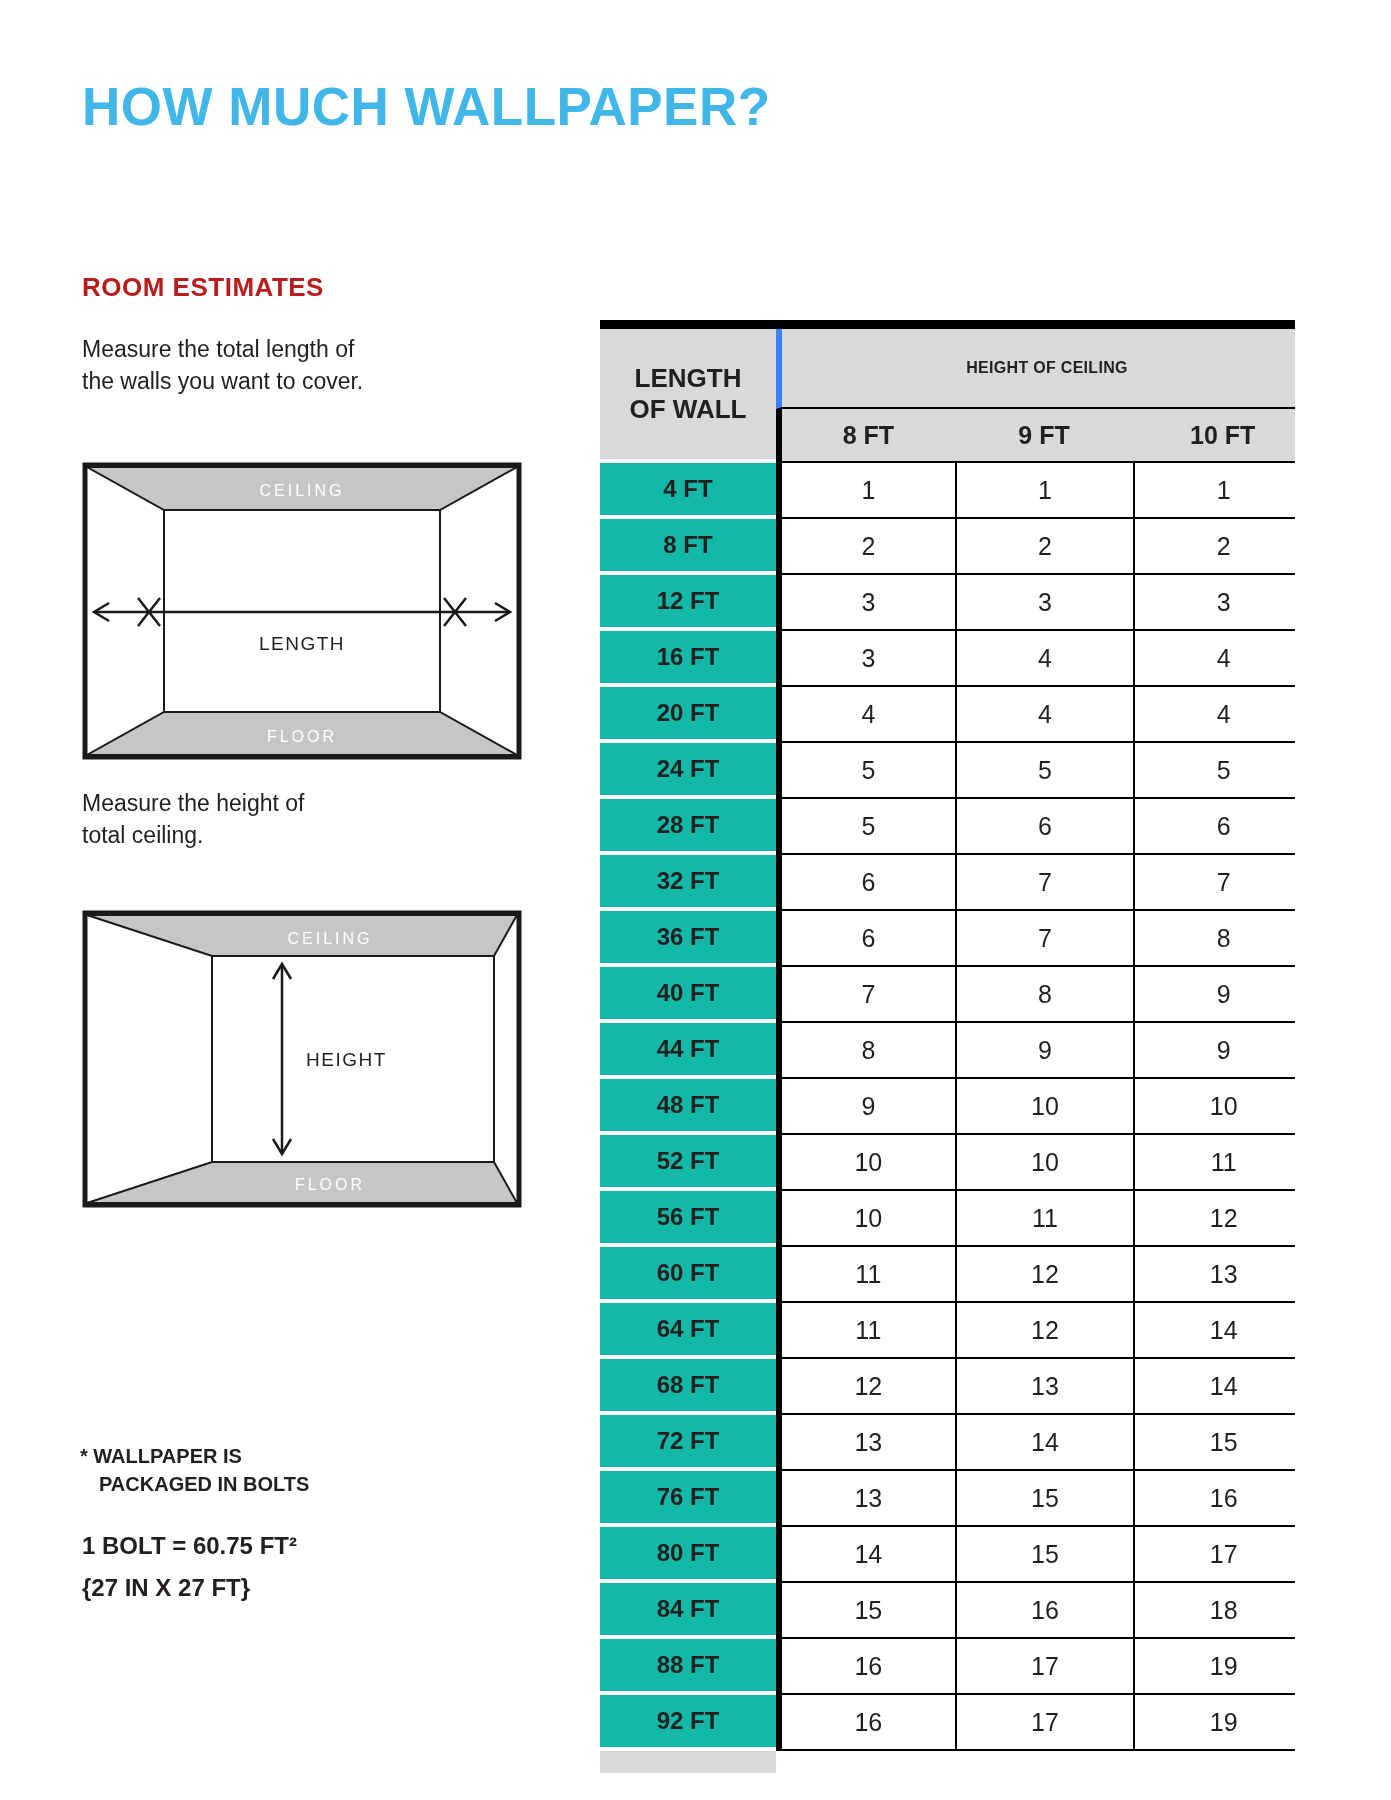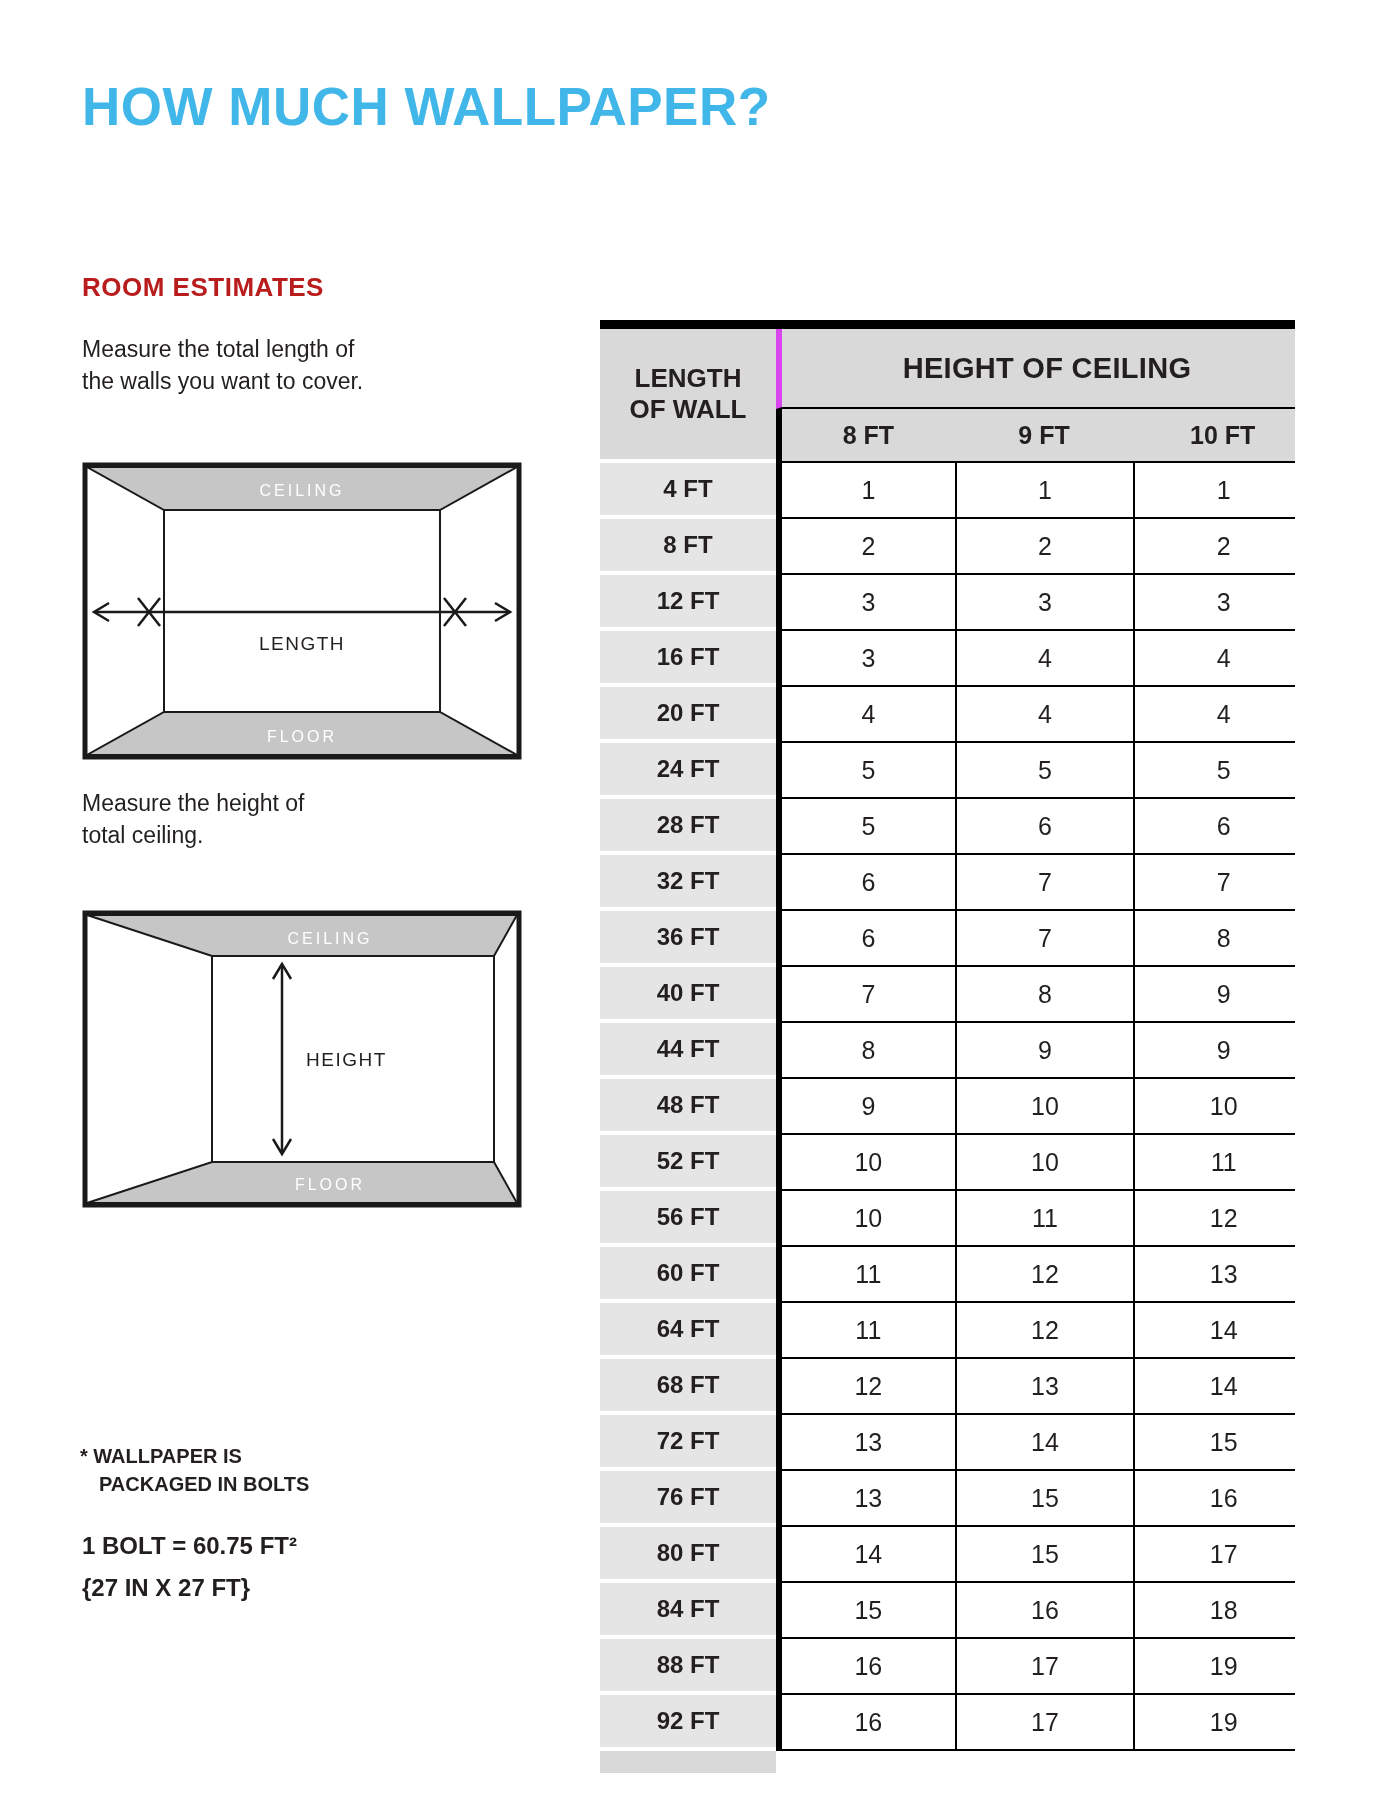--- a/index.html
+++ b/index.html
@@ -34,8 +34,8 @@
   .gray { background:#d9d9d9; }
   .low  { grid-column:1; grid-row:1/3; font-weight:700; font-size:26px; line-height:1.2;
           white-space:pre-line; text-align:center; border-bottom:4px solid #fff; }
-  .hoc  { grid-column:2/5; grid-row:1; font-weight:700; font-size:29px;
-          border-left:6px solid #d946ef; border-bottom:2px solid #000; letter-spacing:0.3px; }
+  .hoc  { grid-column:2/5; grid-row:1; font-weight:700; font-size:16px;
+          border-left:6px solid #3b82f6; border-bottom:2px solid #000; letter-spacing:0.3px; }
   .fth  { font-weight:700; font-size:25px; border-bottom:2px solid #000; }
   .ft8  { grid-column:2; grid-row:2; border-left:6px solid #000; }
   .ft9  { grid-column:3; grid-row:2; }

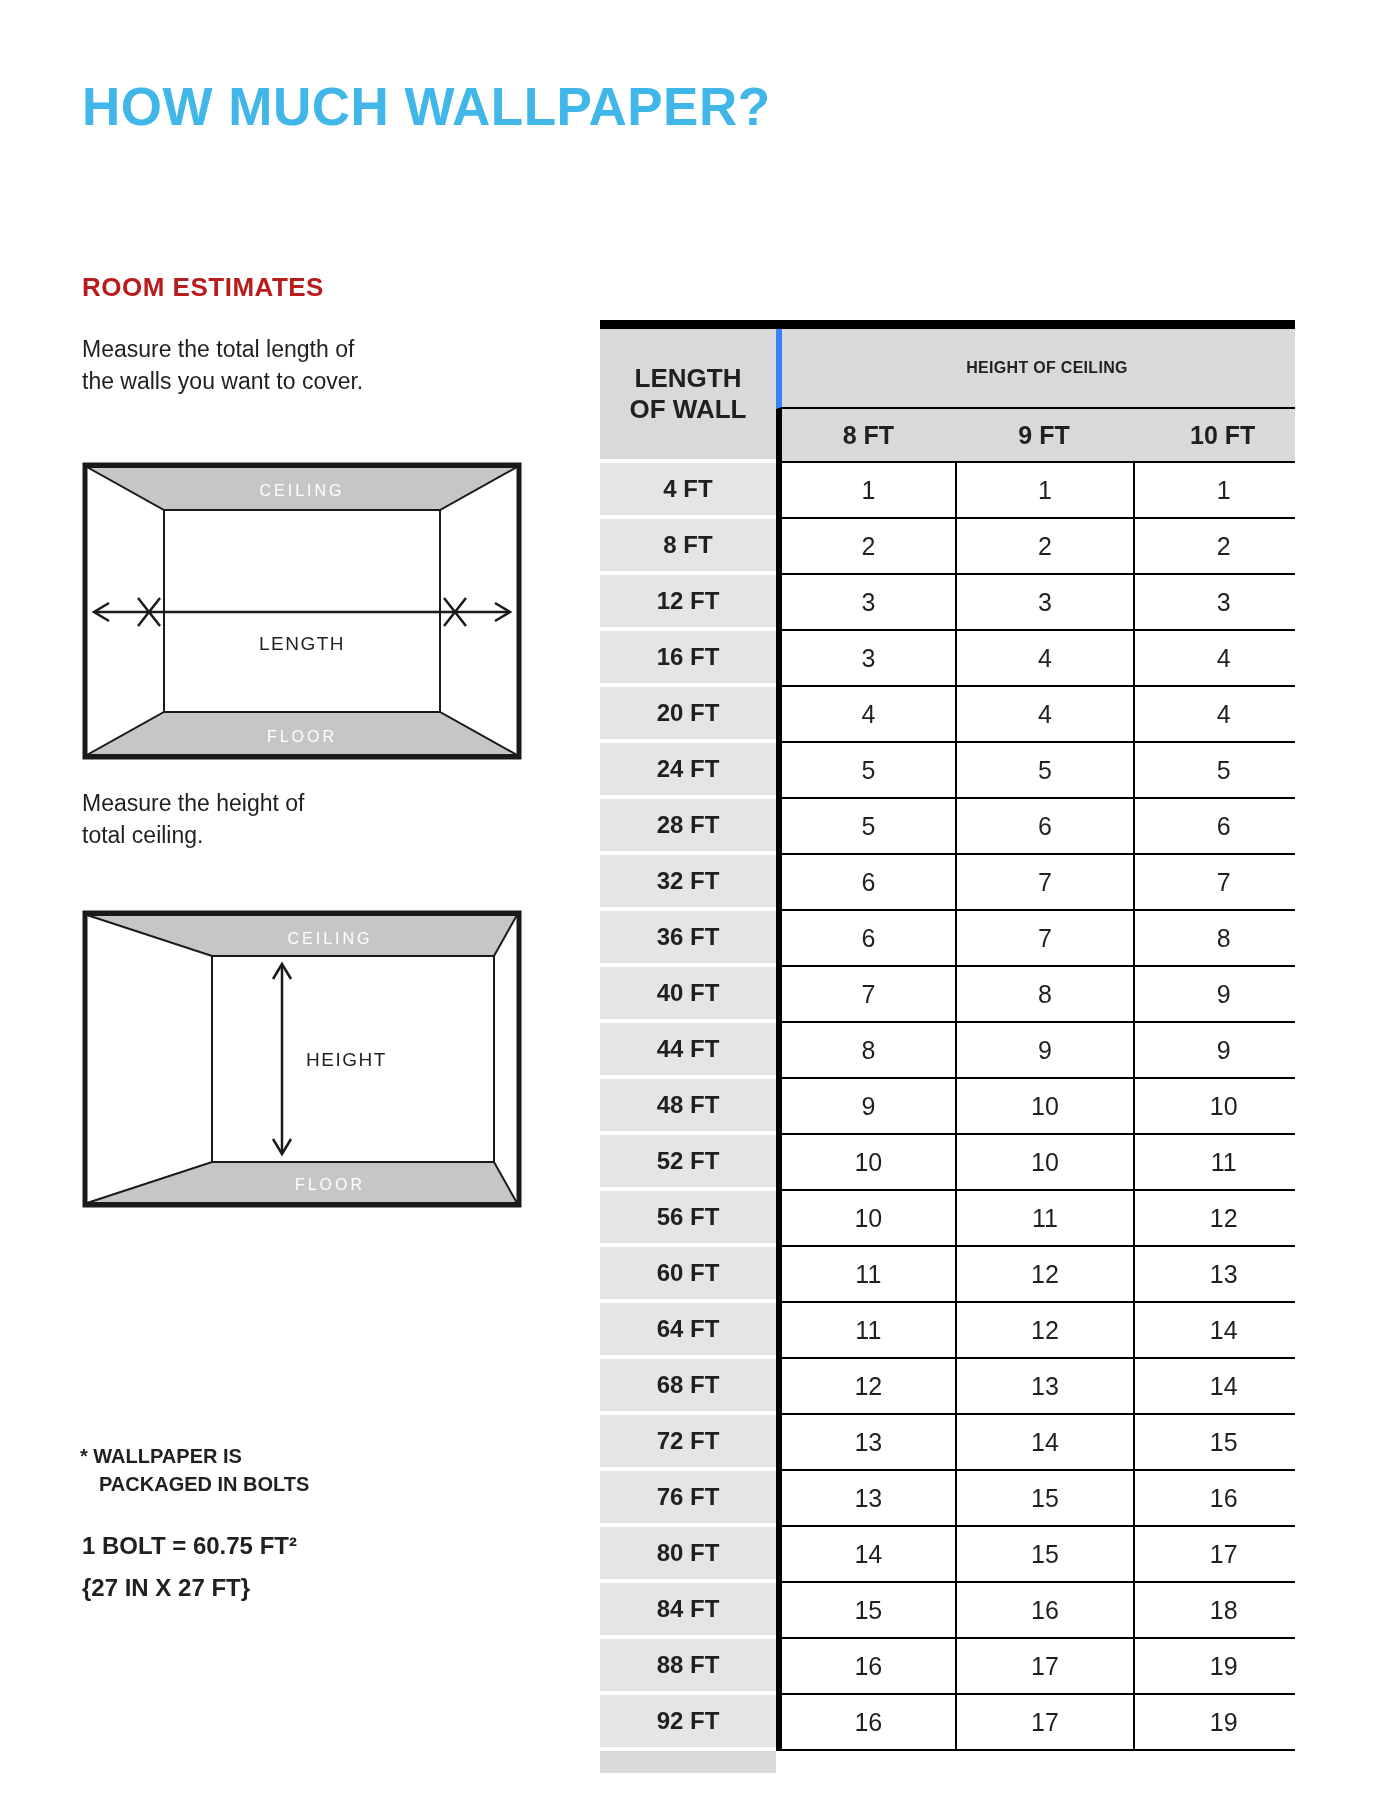--- a/index.html
+++ b/index.html
@@ -40,7 +40,7 @@
   .ft8  { grid-column:2; grid-row:2; border-left:6px solid #000; }
   .ft9  { grid-column:3; grid-row:2; }
   .ft10 { grid-column:4; grid-row:2; }
-  .label-cell { background:#e5e5e5; font-weight:700; font-size:24px; border-bottom:4px solid #fff; }
+  .label-cell { background:#14b8a6; font-weight:700; font-size:24px; border-bottom:4px solid #fff; }
   .value-cell { font-size:25px; border-bottom:2px solid #000; }
   .v0 { border-left:6px solid #000; }
   .v1,.v2 { border-left:2px solid #000; }

